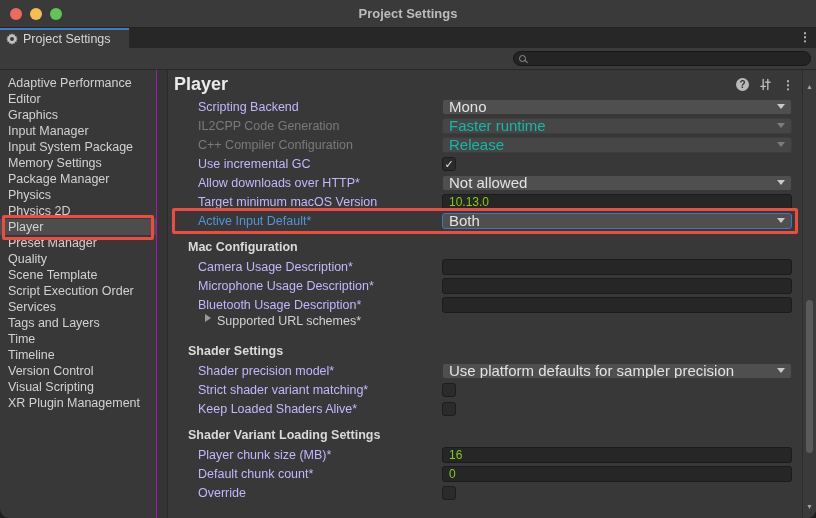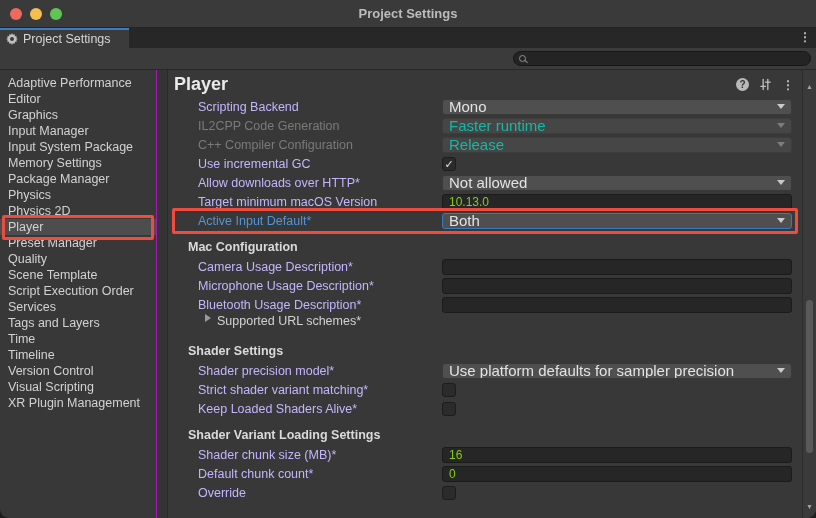--- a/index.html
+++ b/index.html
@@ -283,7 +283,7 @@
   </div>
           <div class="row-section">Shader Variant Loading Settings</div>
           <div class="row">
-    <div class="row-label">Shader chunk size (MB)*</div>
+    <div class="row-label">Player chunk size (MB)*</div>
     <div class="ctrl">
               <div class="tf">
                 <span>16</span>

